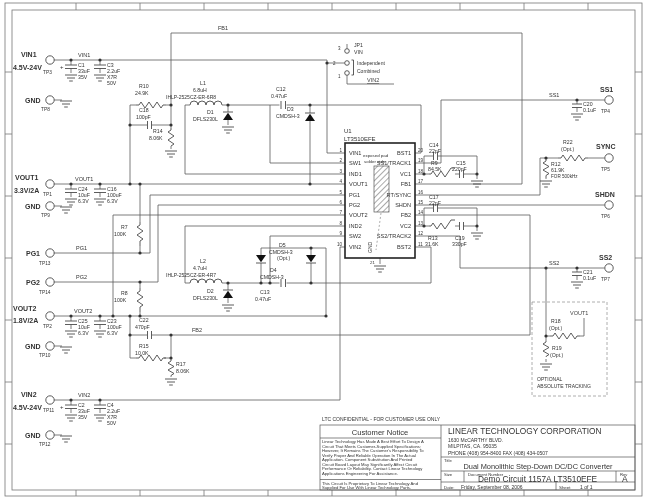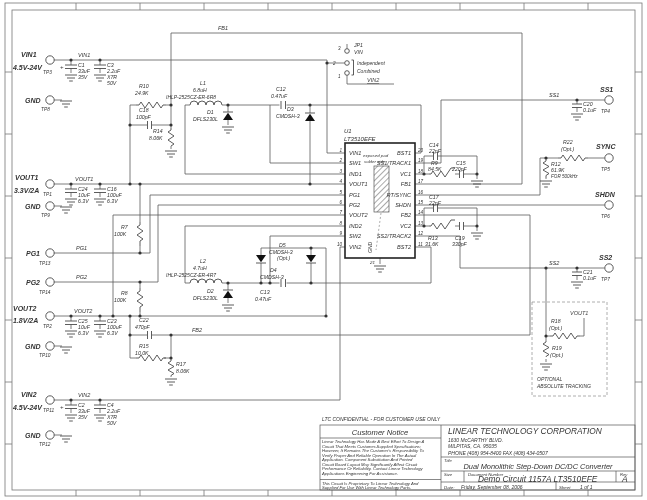--- a/index.html
+++ b/index.html
@@ -3,7 +3,7 @@
 <meta charset="utf-8">
 <style>
   html,body{margin:0;padding:0;background:#e8e8e8;}
-  #page{width:647px;height:500px;background:#ffffff;position:relative;margin:0 auto;overflow:hidden;font-style:italic;}
+  #page{width:647px;height:500px;background:#ffffff;position:relative;margin:0 auto;overflow:hidden;}
   svg{display:block;}
   text{font-family:"Liberation Sans",sans-serif;fill:#333;}
   .b{font-weight:bold;fill:#000;}

